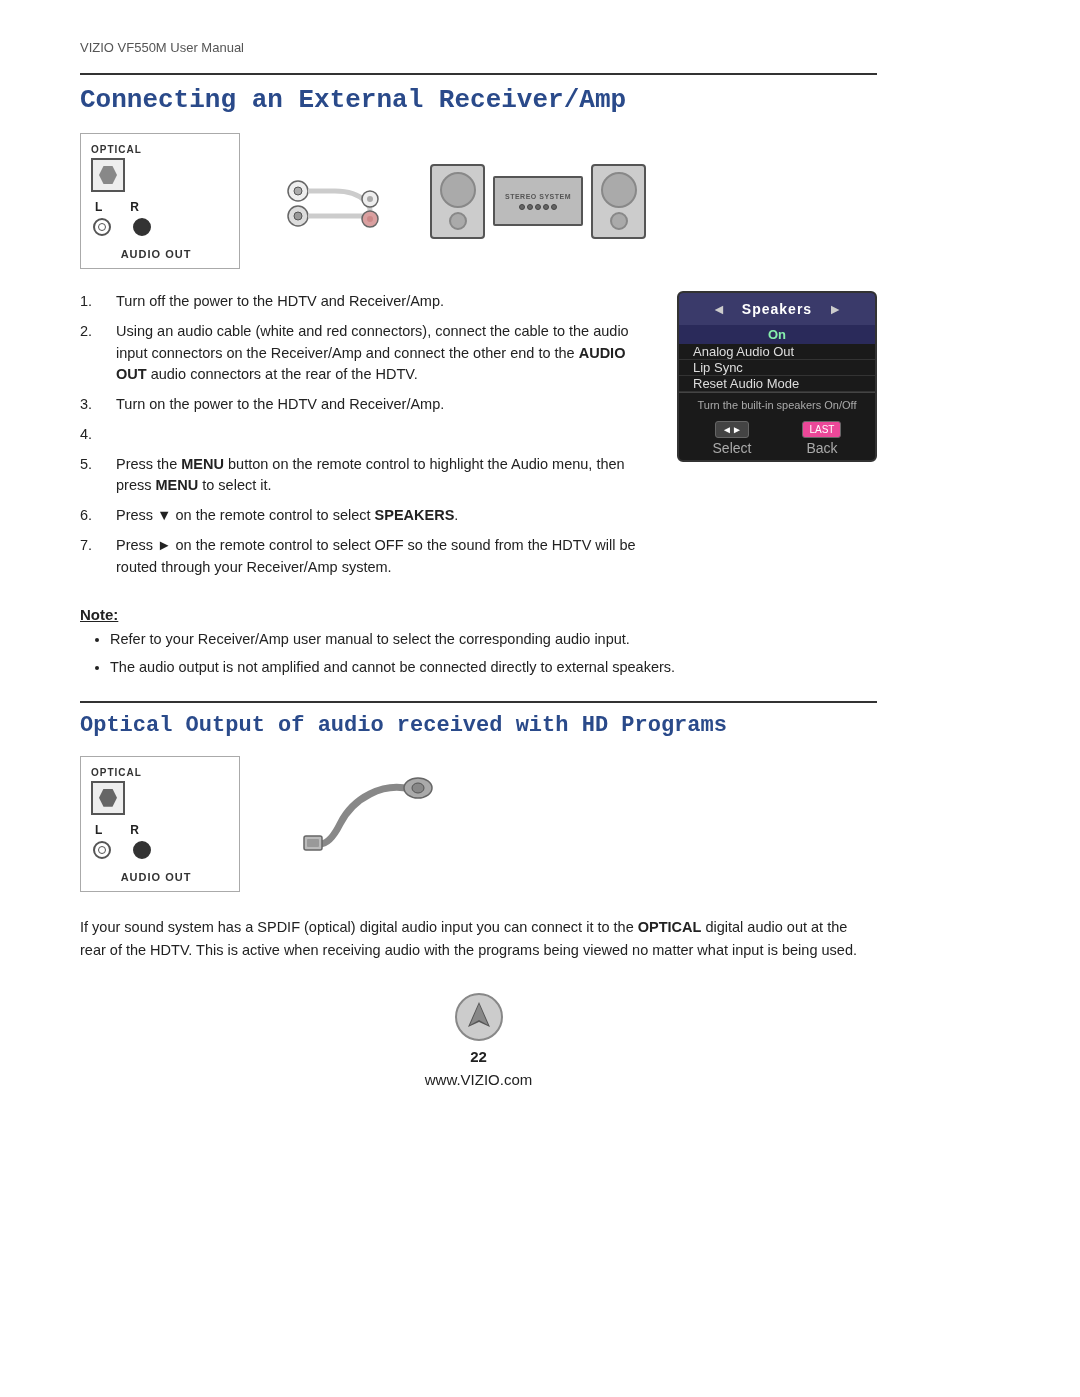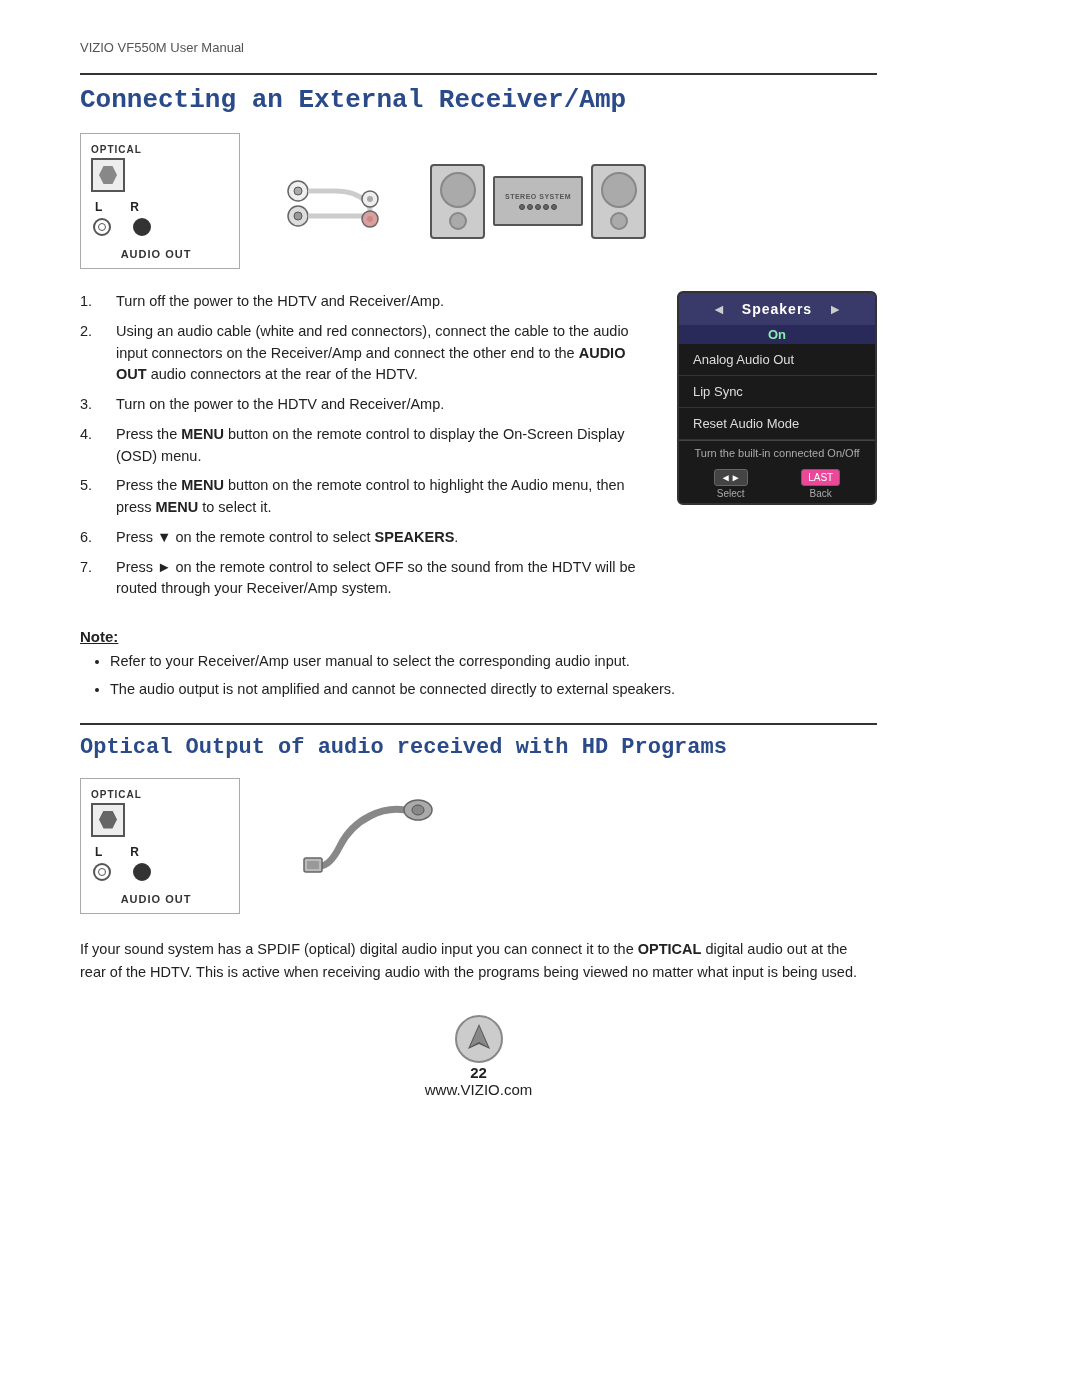--- a/index.html
+++ b/index.html
@@ -257,7 +257,7 @@
       font-weight: bold;
     }
     .osd-item {
-      padding: 8px 14px;
+      padding: 0 14px;
       color: #ddd;
       font-size: 13px;
       border-bottom: 1px solid #333;

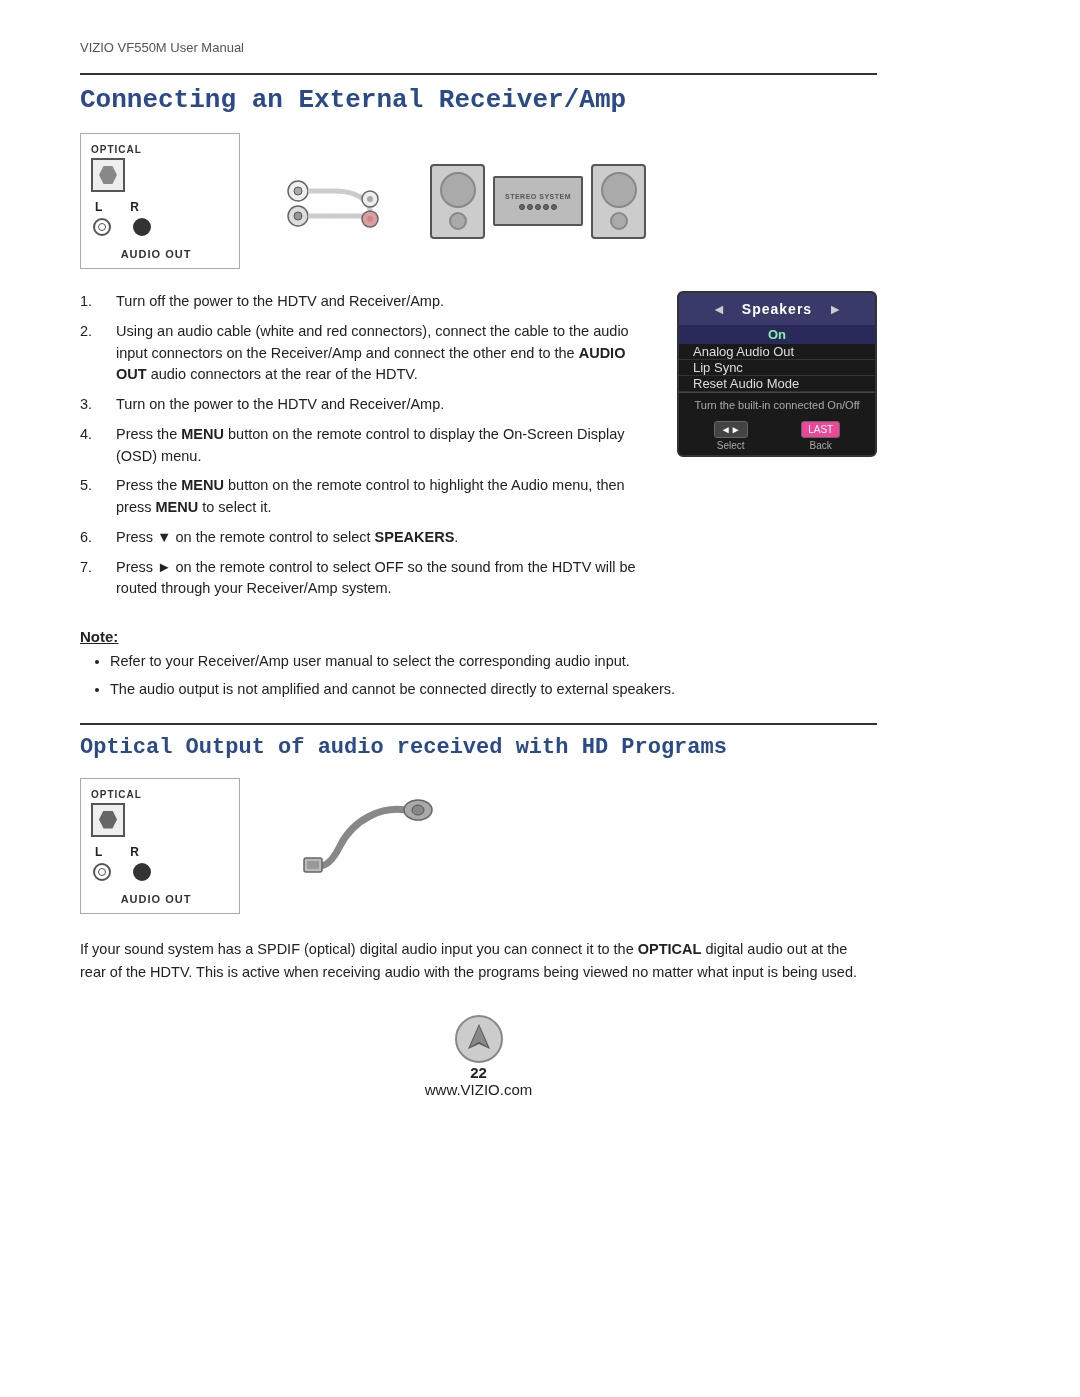--- a/index.html
+++ b/index.html
@@ -468,7 +468,7 @@
         <div class="osd-item">Analog Audio Out</div>
         <div class="osd-item">Lip Sync</div>
         <div class="osd-item">Reset Audio Mode</div>
-        <div class="osd-footer">Turn the built-in connected On/Off</div>
+        <div class="osd-footer">Turn the built-in speakers On/Off</div>
         <div class="osd-buttons-row">
           <div style="display:flex;flex-direction:column;align-items:center;gap:2px;">
             <div class="osd-btn">◄►</div>

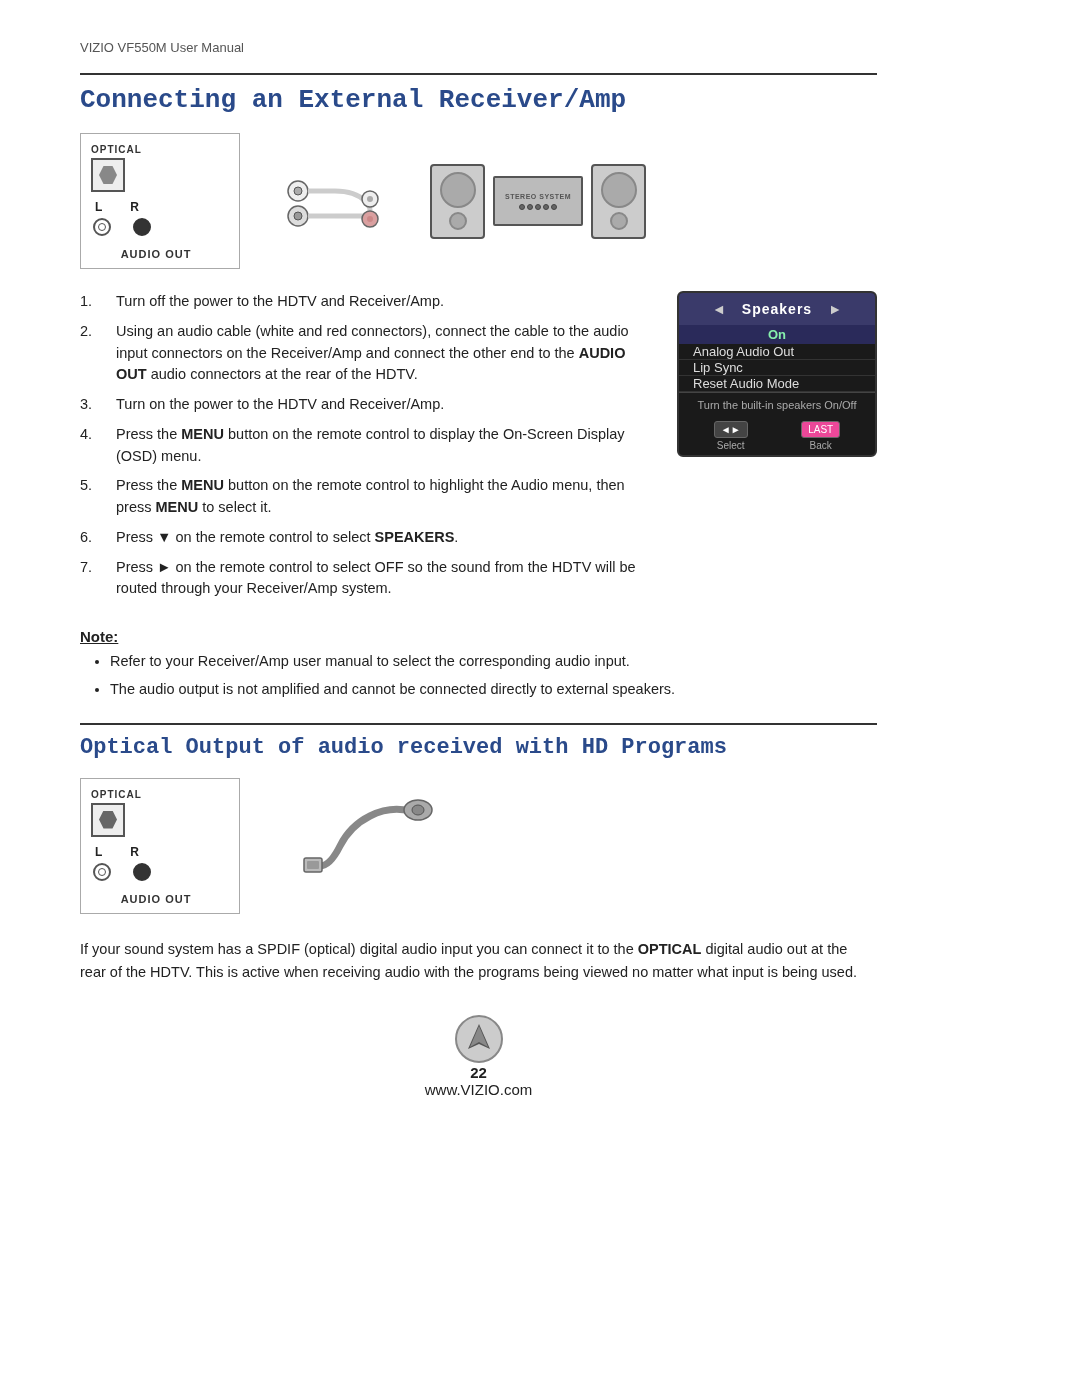--- a/index.html
+++ b/index.html
@@ -438,7 +438,6 @@
         </li>
         <li>
           <span class="num">4.</span>
-          <span>Press the <b>MENU</b> button on the remote control to display the On-Screen Display (OSD) menu.</span>
         </li>
         <li>
           <span class="num">5.</span>

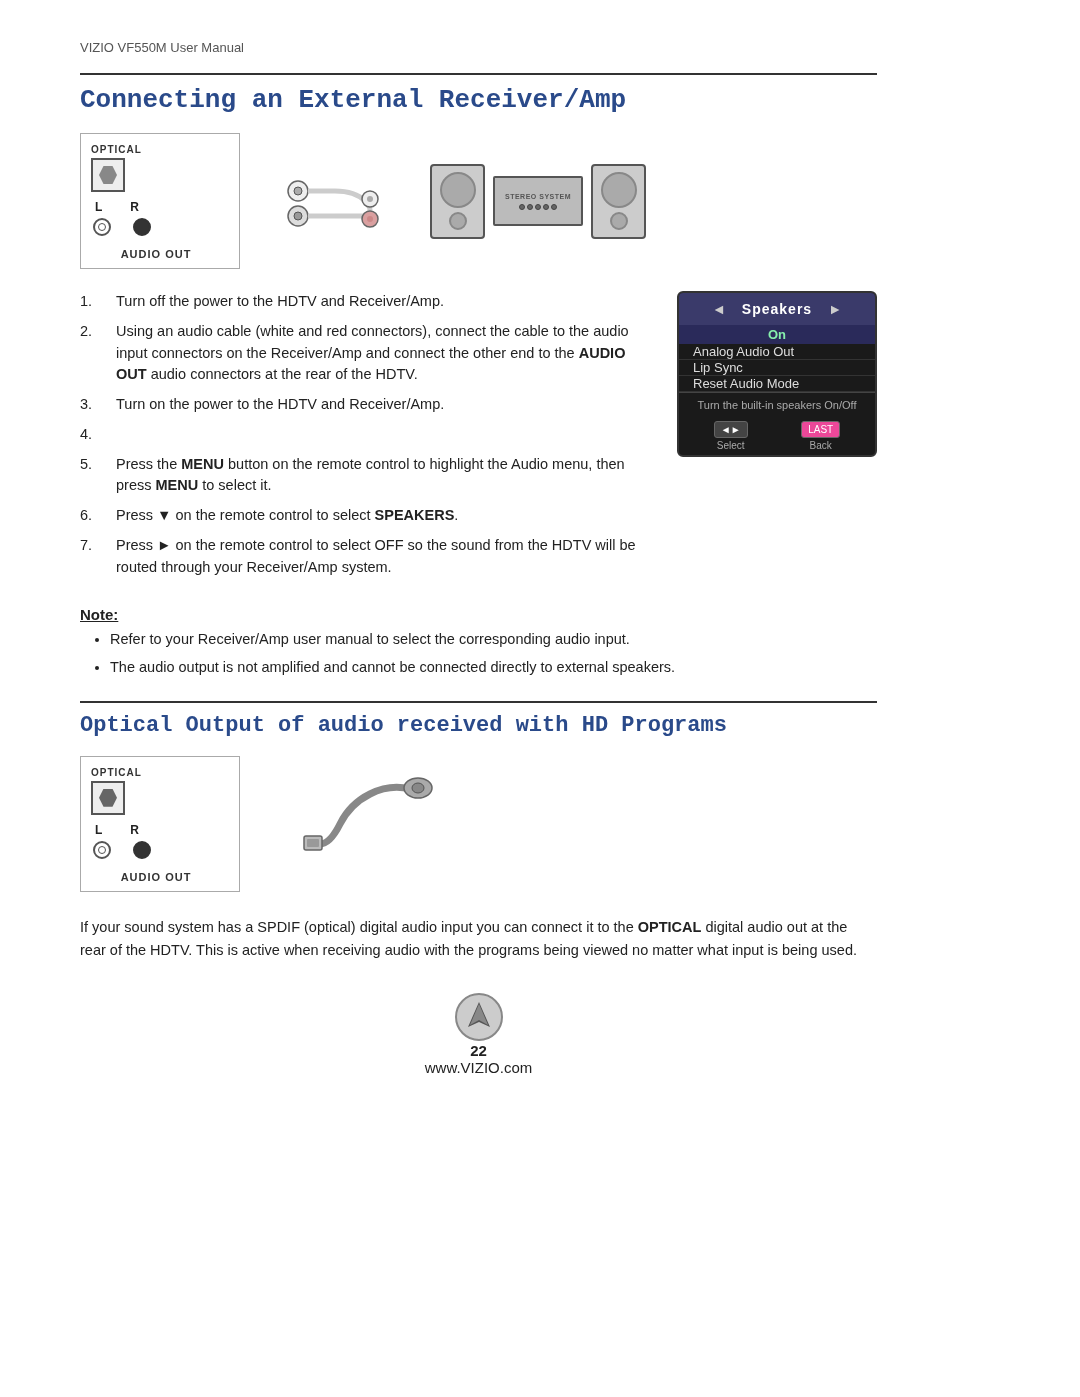--- a/index.html
+++ b/index.html
@@ -288,7 +288,7 @@
       padding: 2px 6px;
     }
     .osd-btn-label {
-      font-size: 10px;
+      font-size: 14px;
       color: #aaa;
     }
     .note-section {

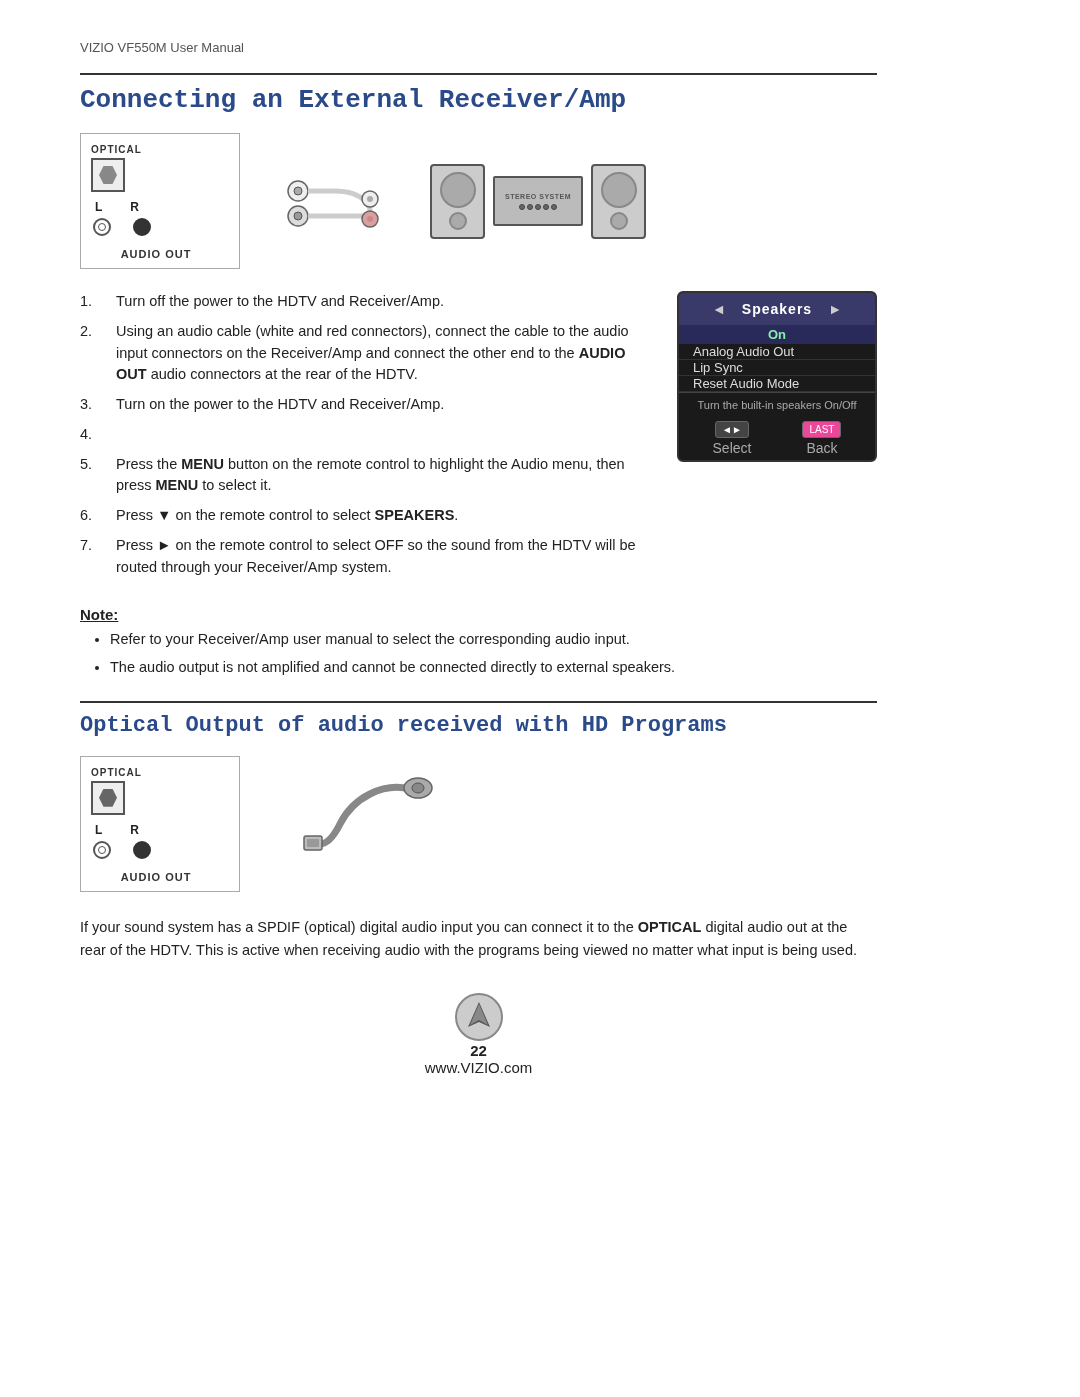--- a/index.html
+++ b/index.html
@@ -323,6 +323,7 @@
       flex-direction: column;
       align-items: center;
       margin-top: 30px;
+      gap: 6px;
     }
     .footer-logo {
       width: 50px;

